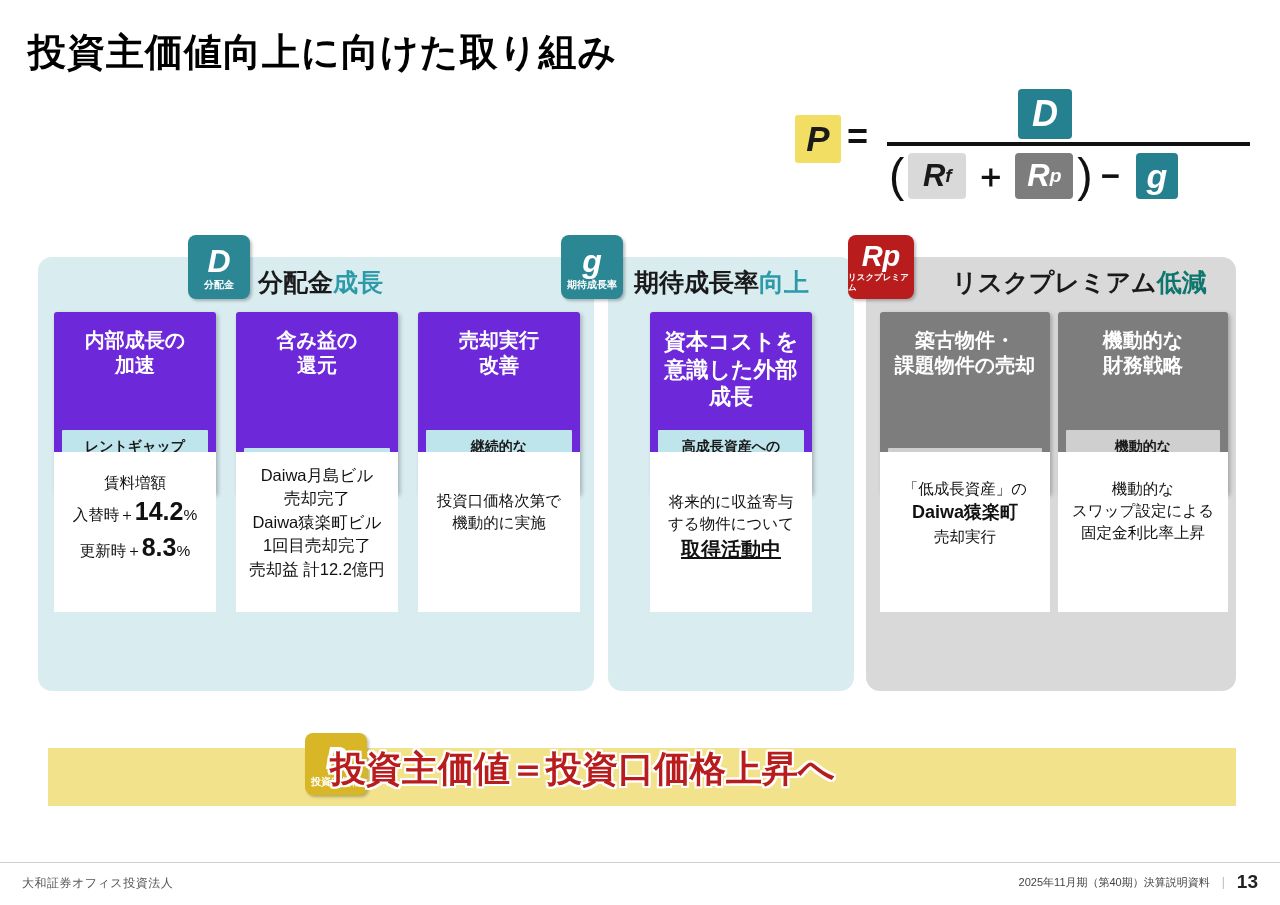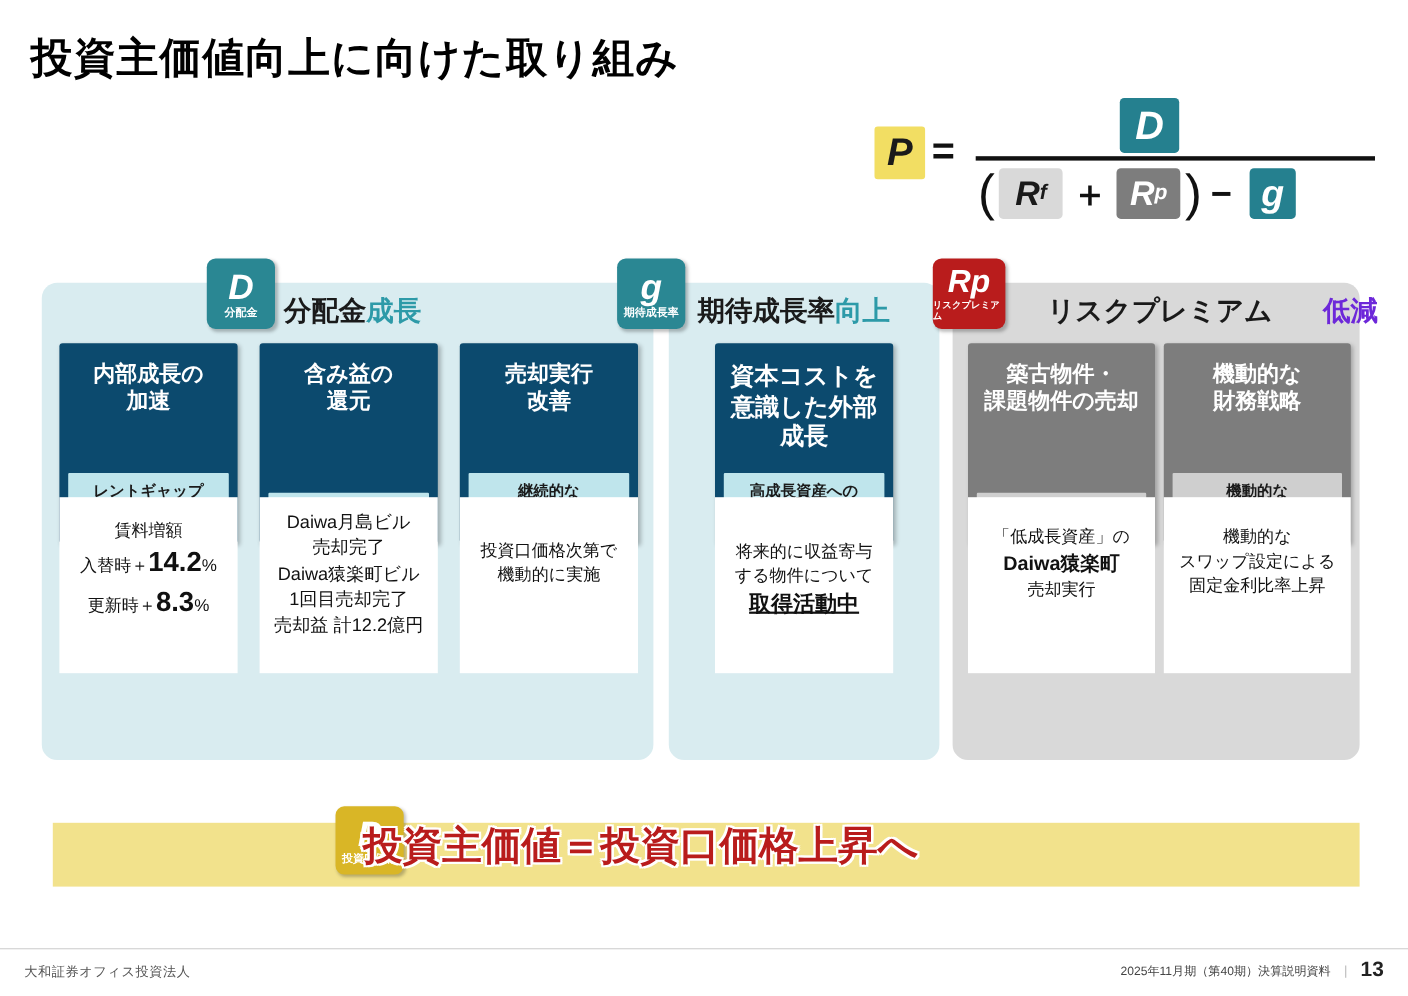--- a/index.html
+++ b/index.html
@@ -75,7 +75,7 @@
     color: #1a1a1a; white-space: nowrap;
   }
   .accent-teal { color: #2d9aa8; }
-  .accent-gray { color: #6d28d9; margin-left: 46px; }
+  .accent-gray { color: #0f766e; }
 
   
   .badge {

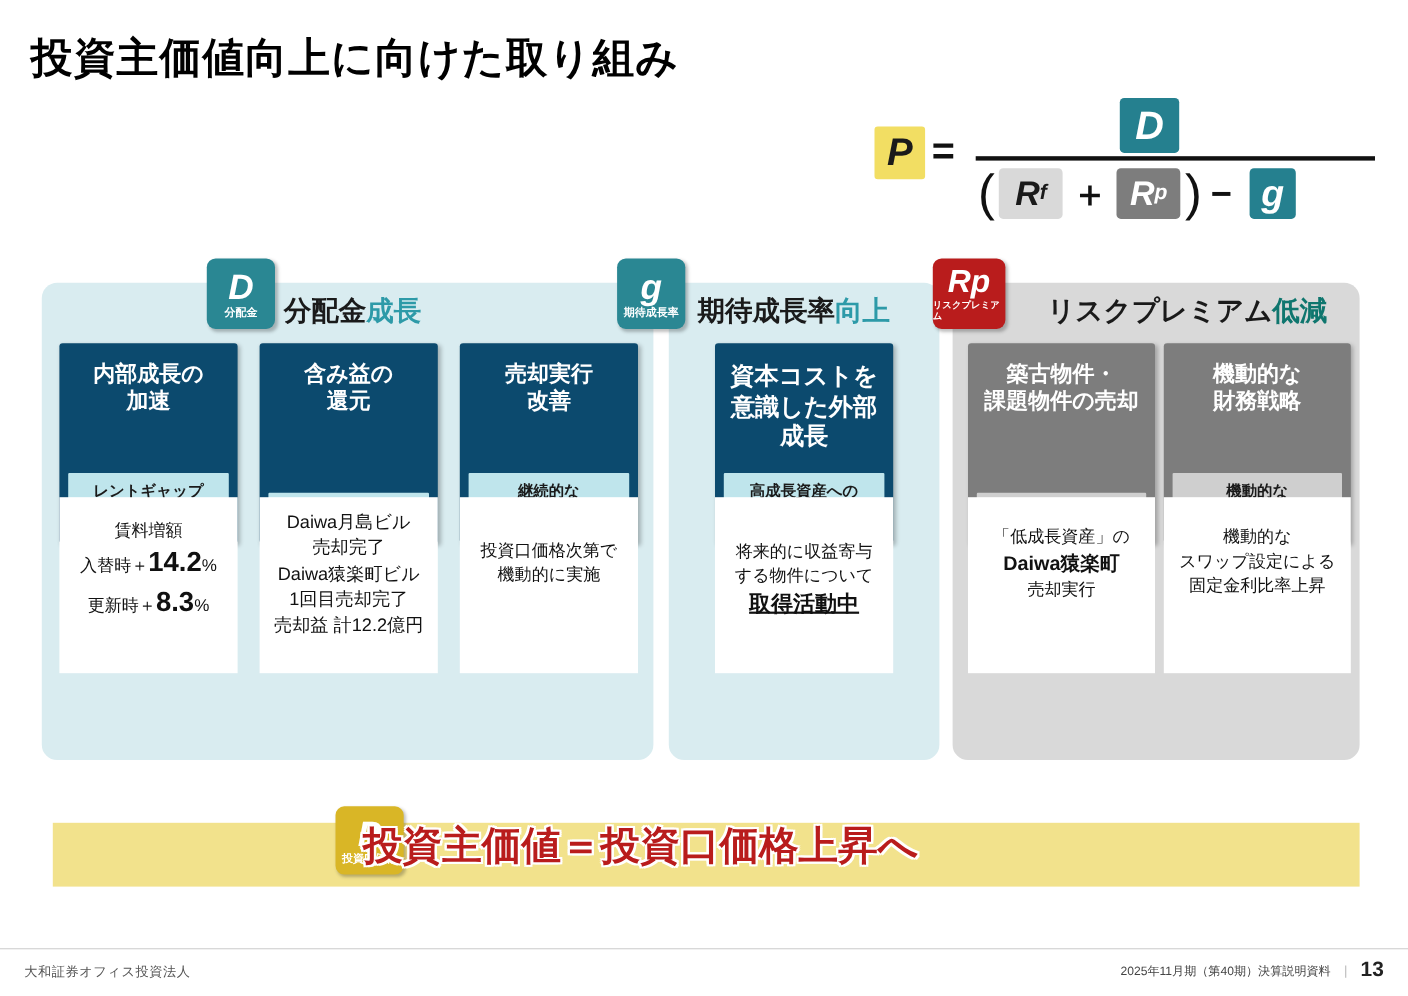--- a/index.html
+++ b/index.html
@@ -109,7 +109,7 @@
     display: flex; flex-direction: column; align-items: center;
     justify-content: space-between; height: 182px;
   }
-  .cardtop-teal { background: #0c4a6e; }
+  .cardtop-teal { background: #6d28d9; }
   .cardtop-gray { background: #7d7d7d; }
   .cardtop .title {
     color: #ffffff; font-size: 20px; font-weight: 700; line-height: 1.25;

